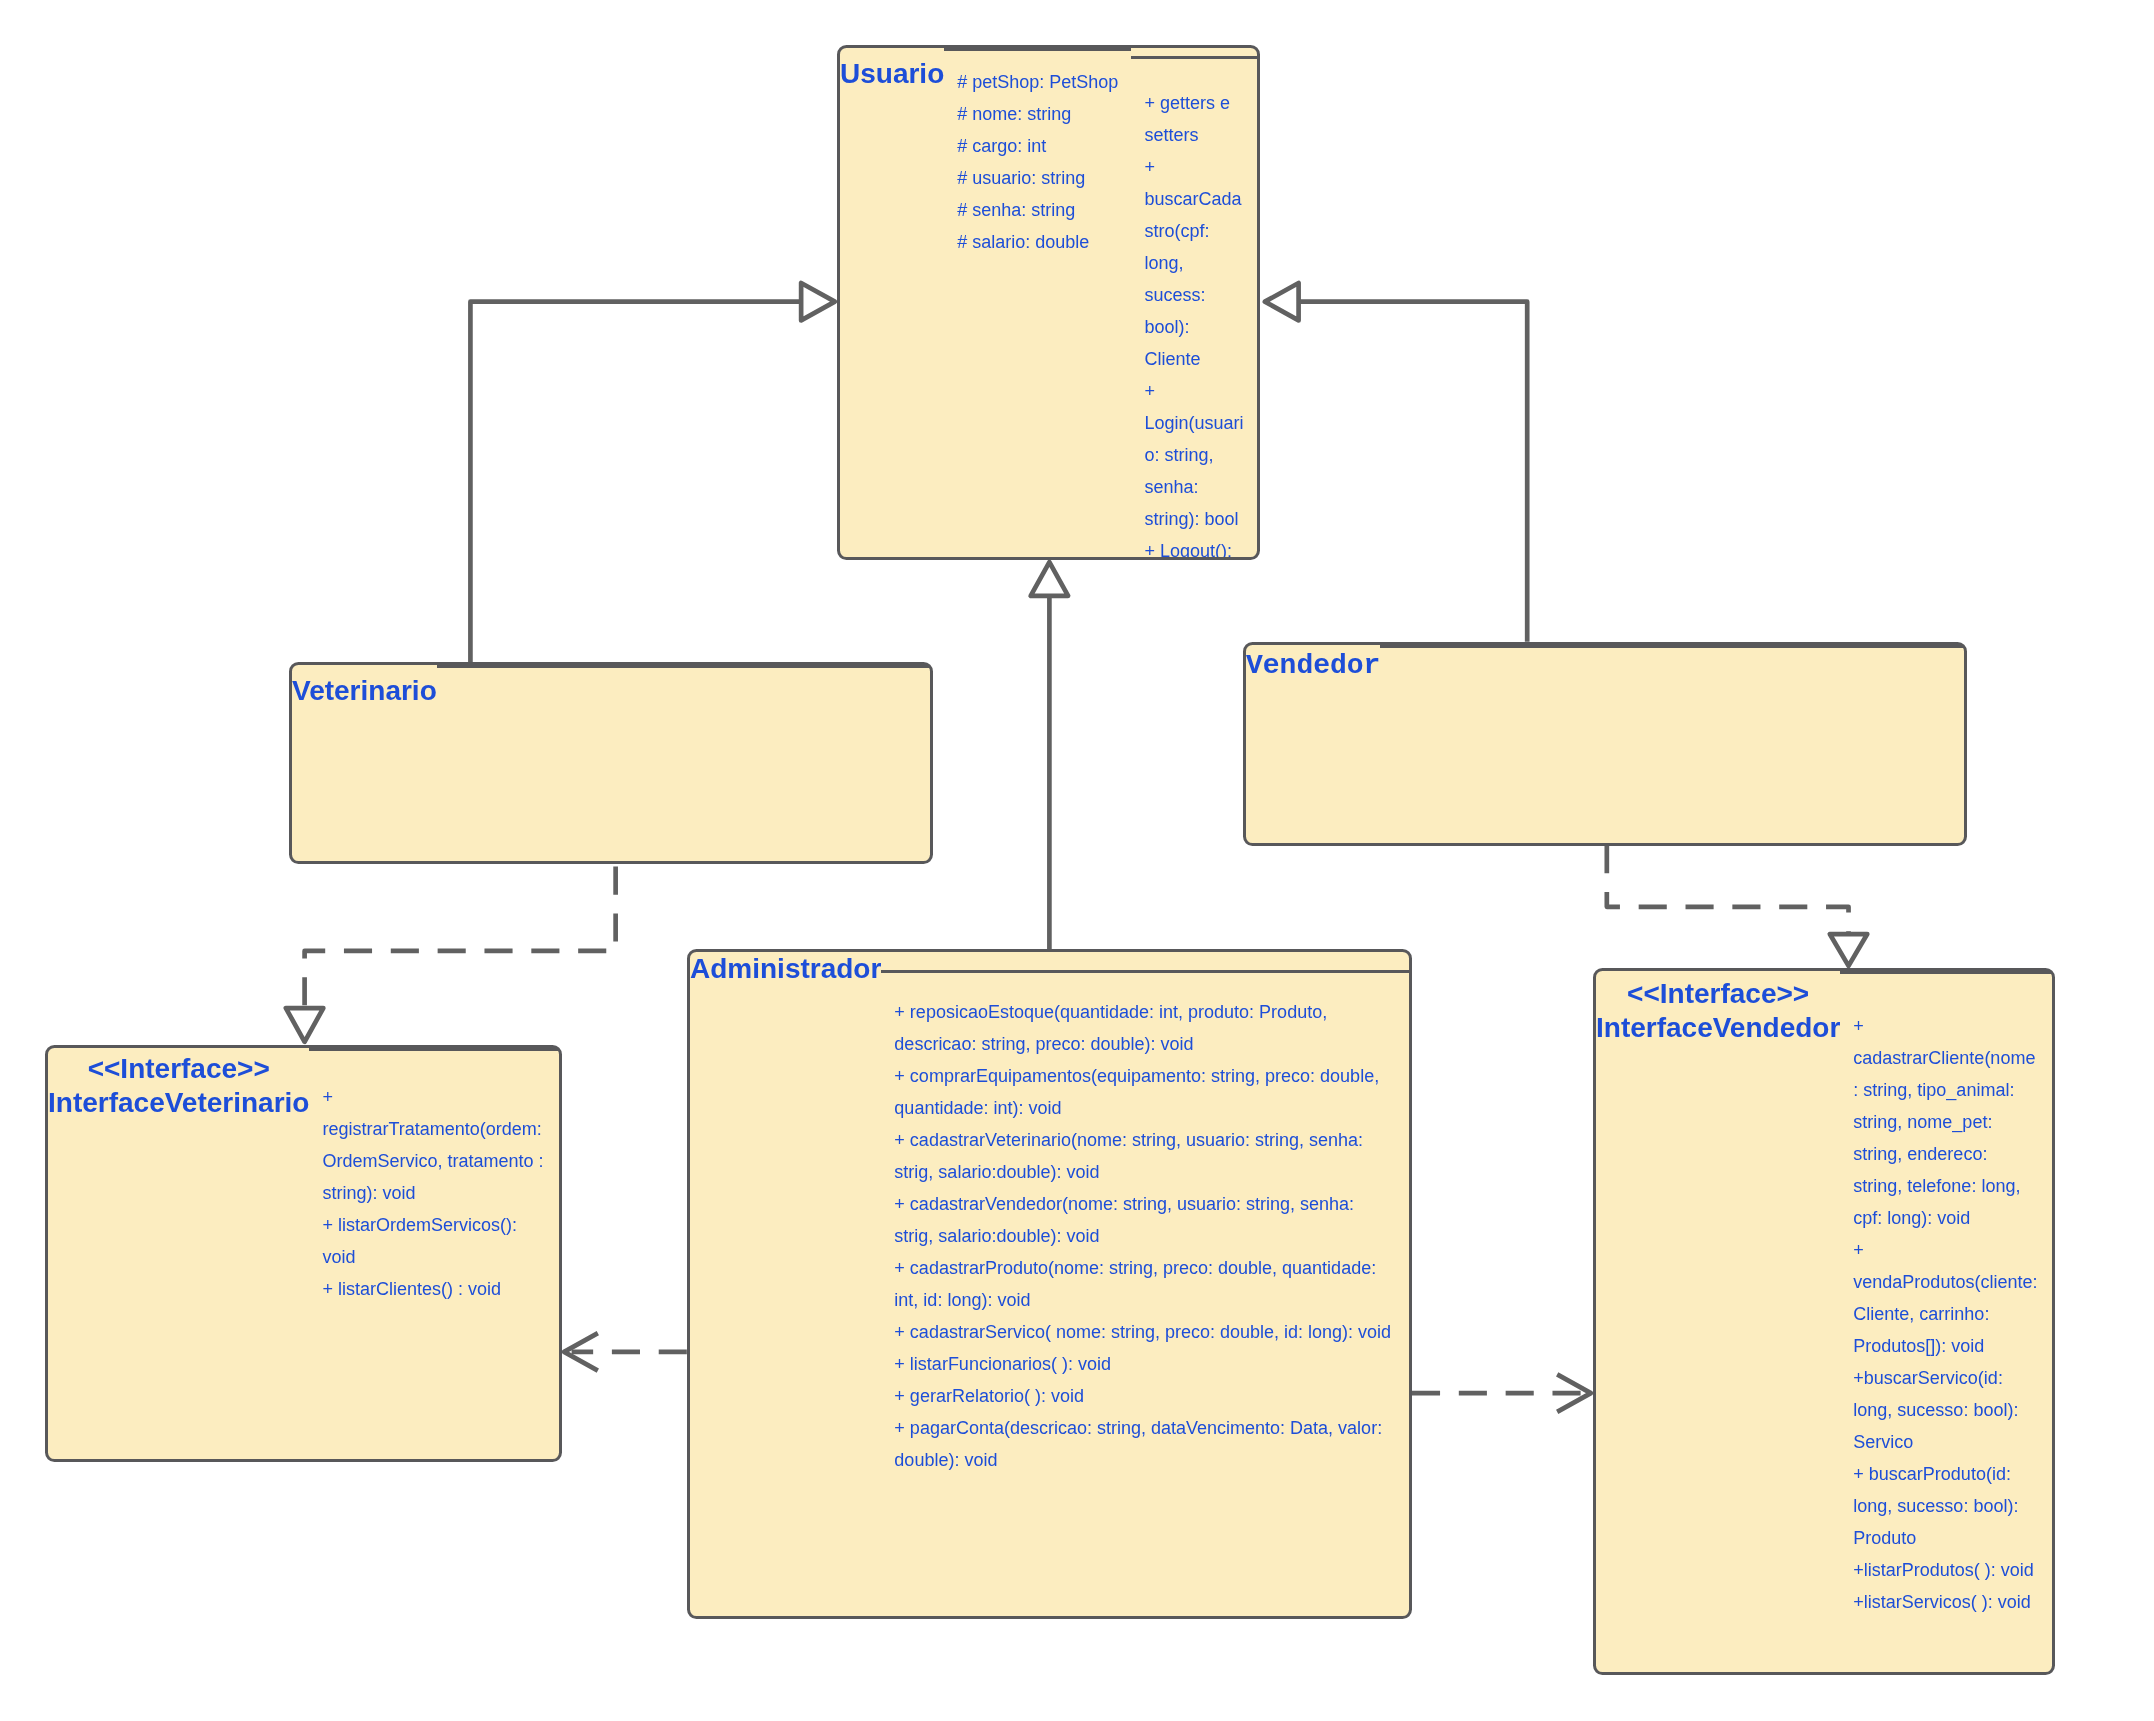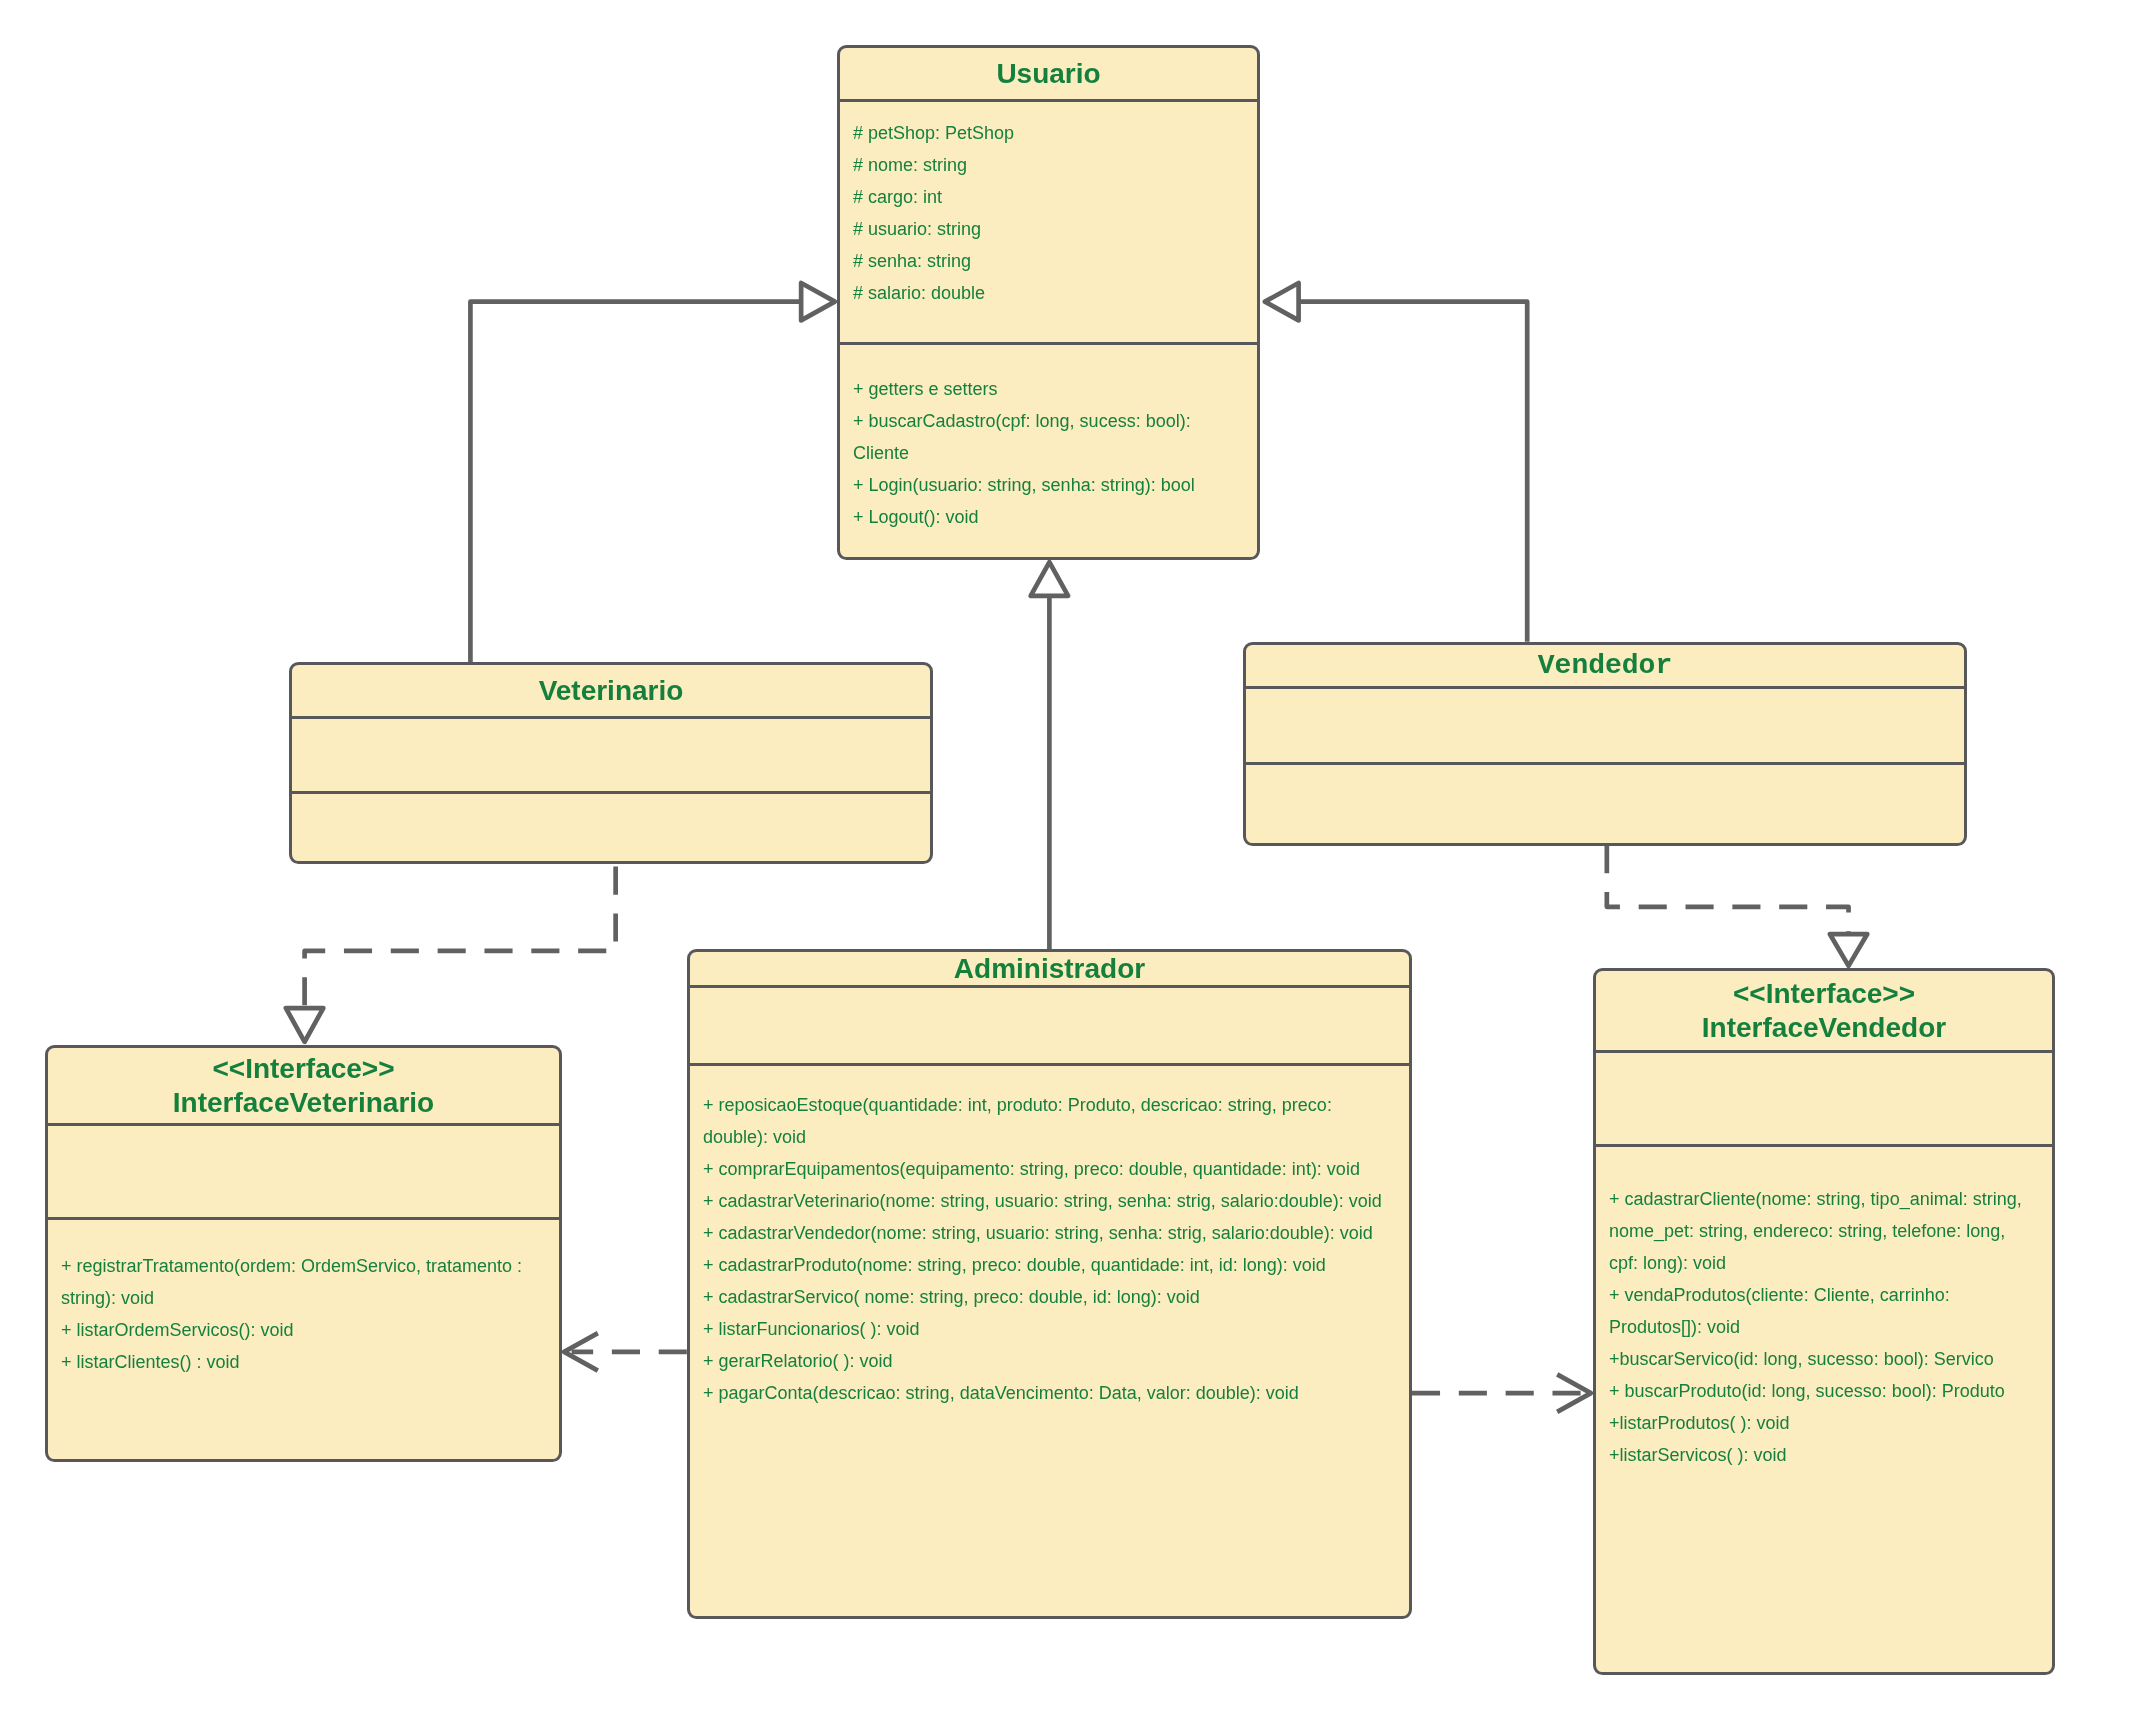--- a/index.html
+++ b/index.html
@@ -28,9 +28,9 @@
     background: #fcedc0;
     border: 3.7px solid #58585a;
     border-radius: 9.4px;
-    color: #15803d;
+    color: #1d4ed8;
     display: flex;
-    flex-direction: column;
+    flex-direction: row;
   }
   .uml-title {
     box-sizing: border-box;

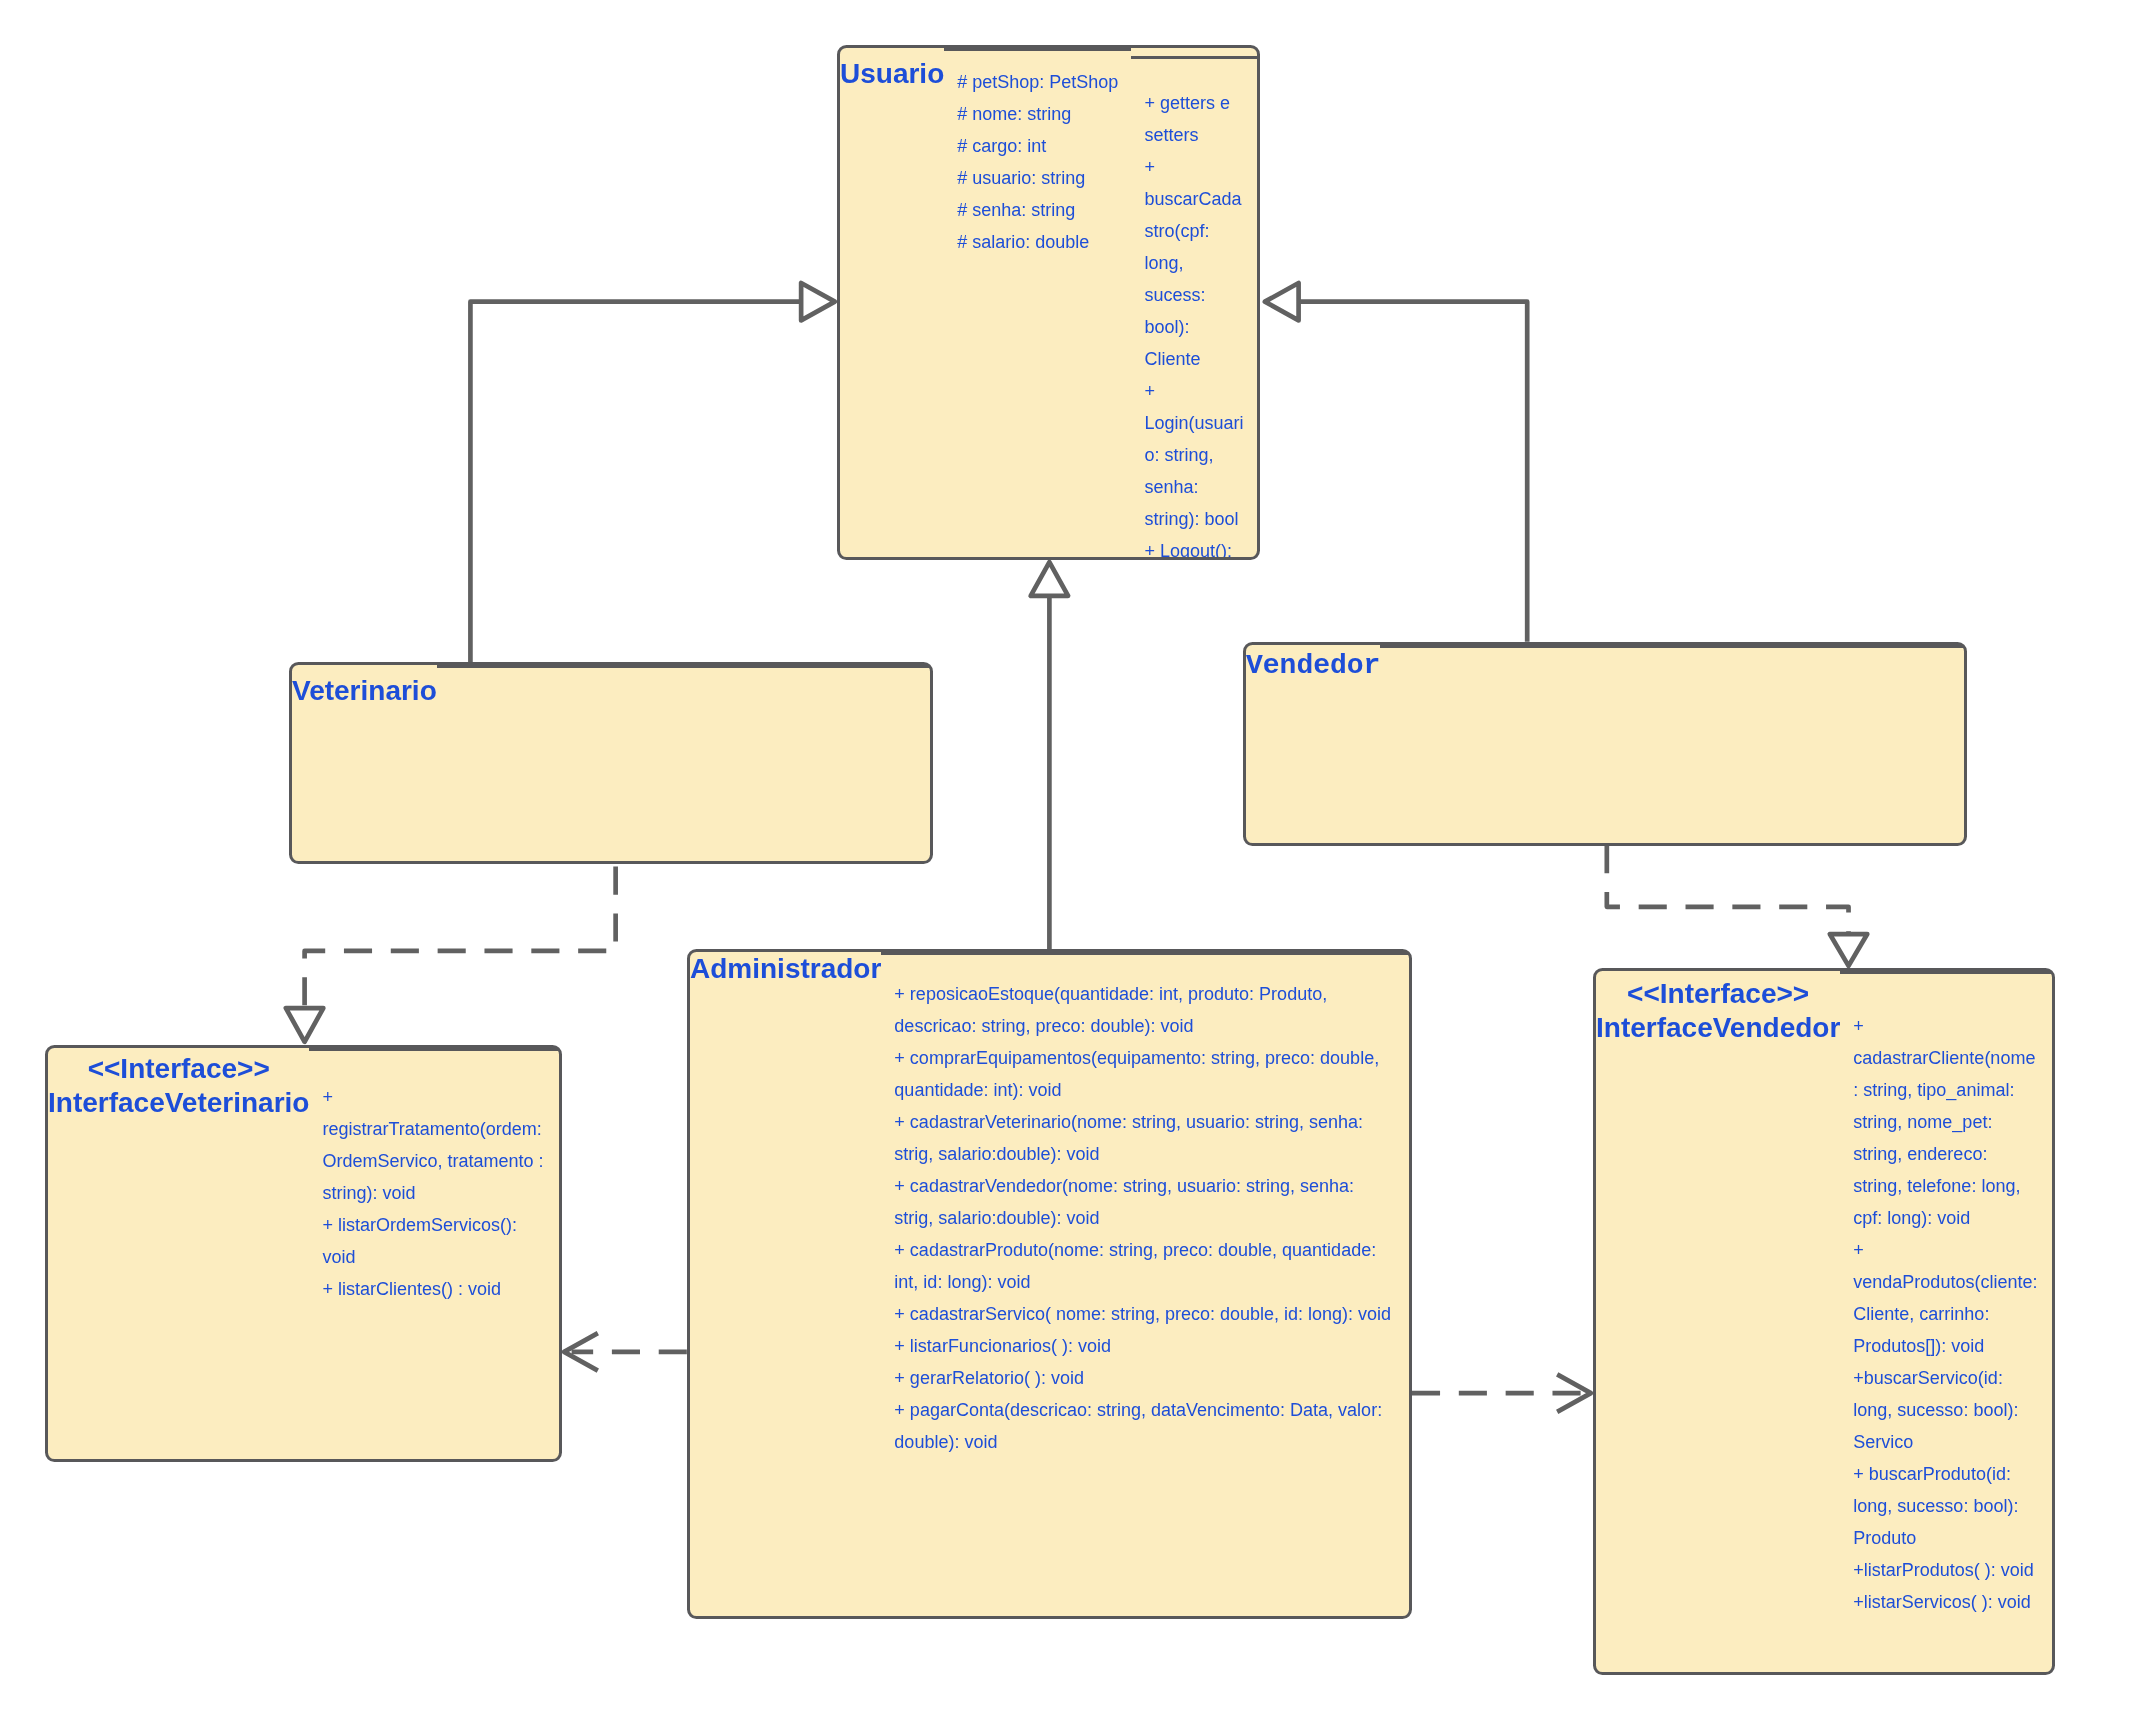--- a/index.html
+++ b/index.html
@@ -143,7 +143,7 @@
       <span>Administrador</span>
     </div>
     <div class="uml-attrs" style="height:78px;"></div>
-    <div class="uml-methods" style="padding-top:22.5px;">
+    <div class="uml-methods" style="padding-top:22.5px;margin-top:18px;">
       <div class="m-line">+ reposicaoEstoque(quantidade: int, produto: Produto, descricao: string, preco: double): void</div>
       <div class="m-line">+ comprarEquipamentos(equipamento: string, preco: double, quantidade: int): void</div>
       <div class="m-line">+ cadastrarVeterinario(nome: string, usuario: string, senha: strig, salario:double): void</div>

